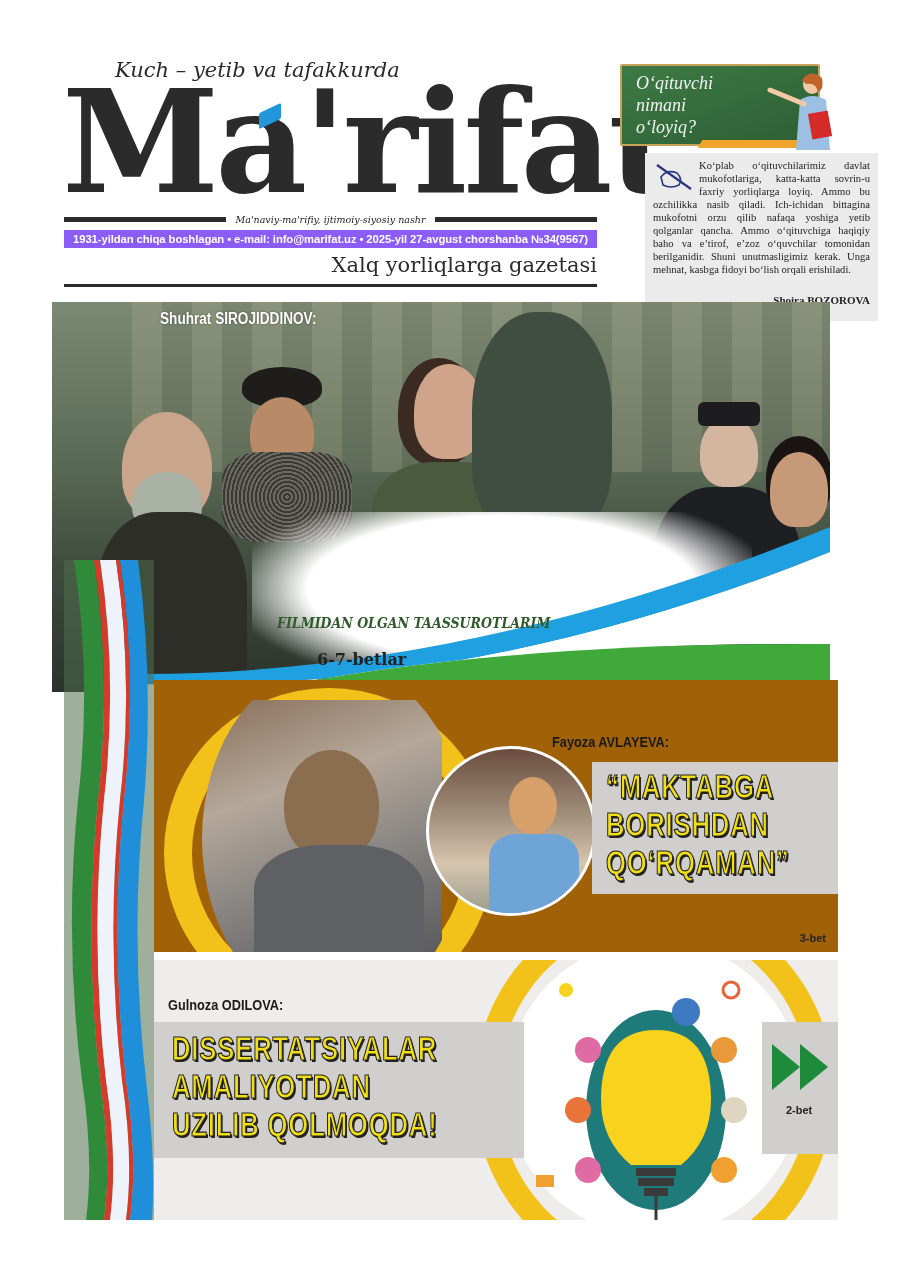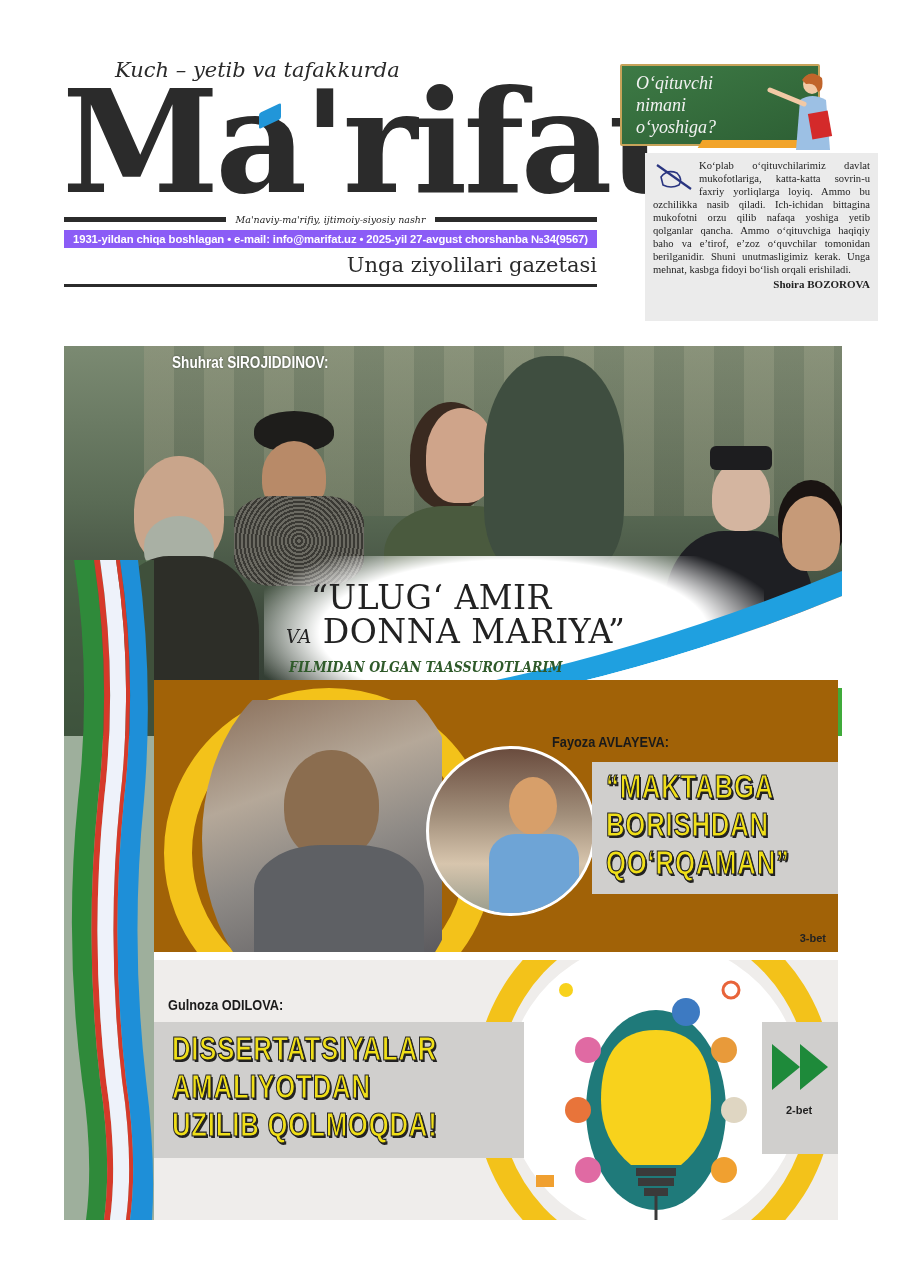--- a/index.html
+++ b/index.html
@@ -91,7 +91,7 @@
   <div class="chalk-title">
     <div>O‘qituvchi</div>
     <div>nimani</div>
-    <div>o‘yoshiga?</div>
+    <div>o‘loyiq?</div>
   </div>
 </div>
 <div class="chalk-ledge"></div>

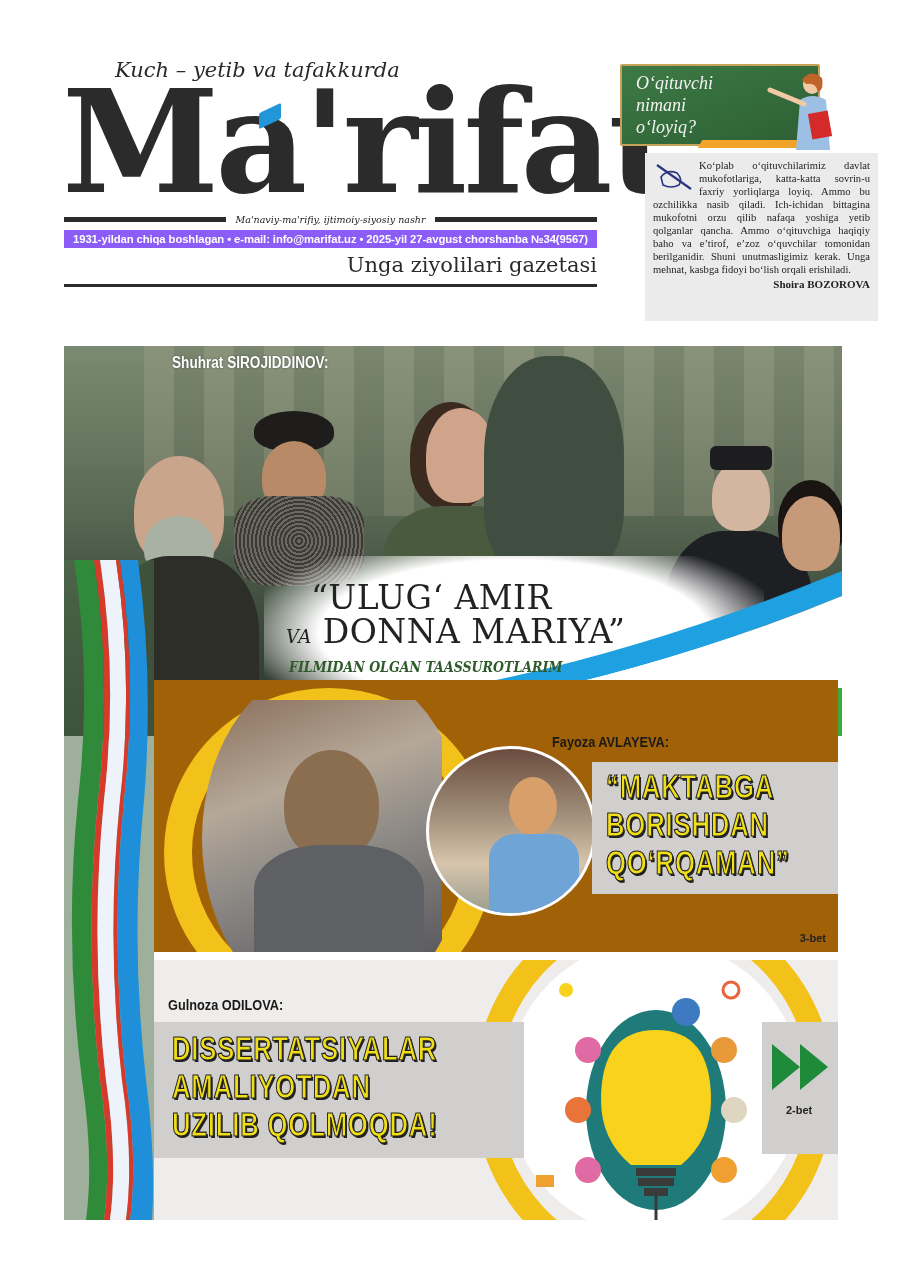--- a/index.html
+++ b/index.html
@@ -84,7 +84,7 @@
   <span class="bar"></span>
 </div>
 <div class="infobar">1931-yildan chiqa boshlagan • e-mail: info@marifat.uz • 2025-yil 27-avgust chorshanba №34(9567)</div>
-<div class="tagline">Unga ziyolilari gazetasi</div>
+<div class="tagline">Xalq yorliqlarga gazetasi</div>
 <div class="rule-bottom"></div>
 
 <div class="chalk">

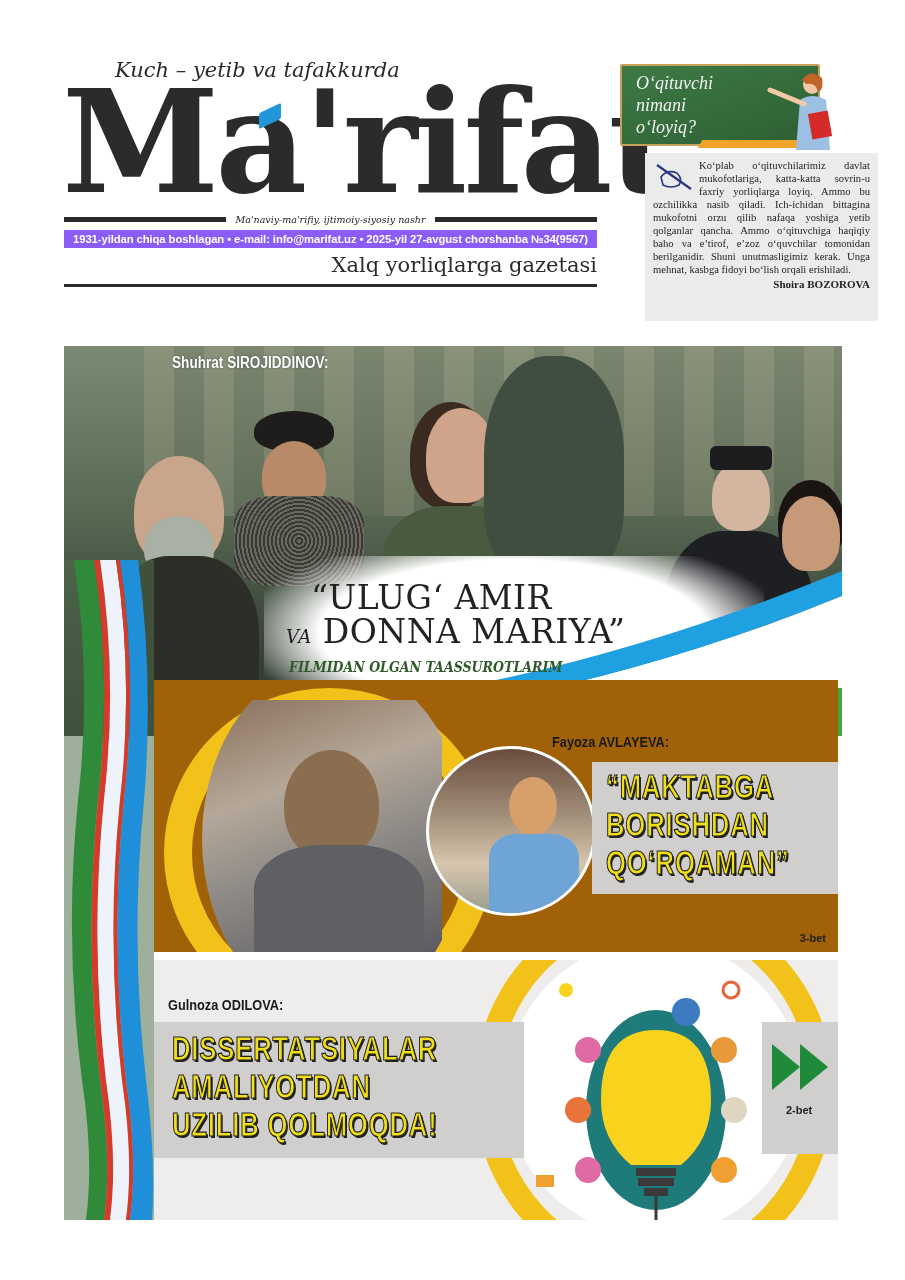--- a/index.html
+++ b/index.html
@@ -24,7 +24,7 @@
     .teacher { position: absolute; left: 760px; top: 70px; width: 80px; height: 85px; }
     .quote-box { position: absolute; left: 645px; top: 153px; width: 233px; height: 168px; background: #ebebeb; padding: 6px 8px; font-family: "Liberation Serif", serif; font-size: 10.6px; line-height: 13px; color: #222; text-align: justify; }
     .quote-box .pen { float: left; width: 42px; height: 34px; margin-right: 4px; }
-    .quote-box .sig { text-align: right; font-weight: bold; font-size: 11px; margin-top: 2px; }
+    .quote-box .sig { text-align: right; font-weight: bold; font-size: 11px; margin-top: 18px; }
 
     
     .hero { position: absolute; left: 64px; top: 302px; width: 778px; height: 390px; overflow: hidden; background: linear-gradient(180deg, #7b8a72 0%, #5a6b55 40%, #3d4a3c 70%, #2b332c 100%); margin-top: 44px; }

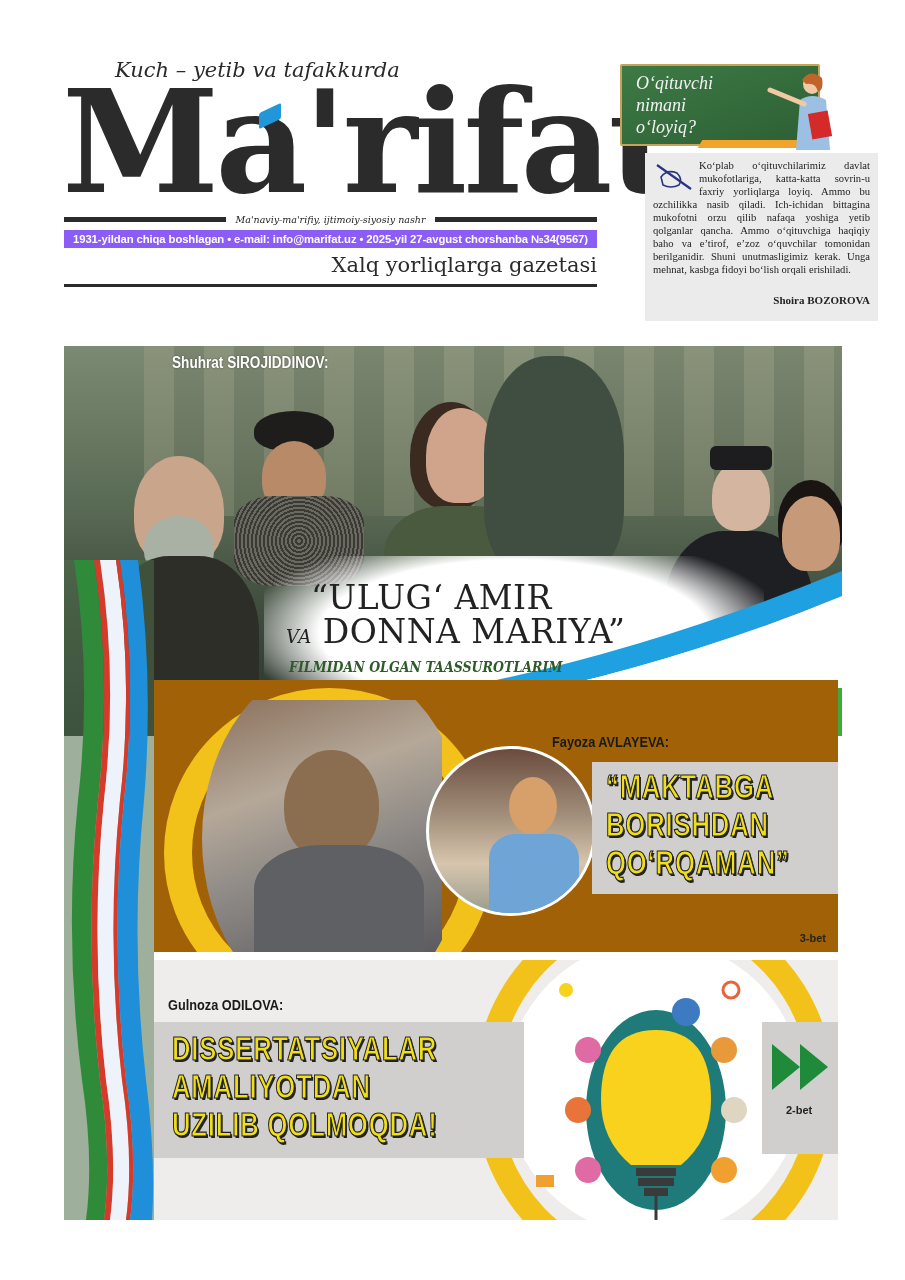--- a/index.html
+++ b/index.html
@@ -27,7 +27,7 @@
     .quote-box .sig { text-align: right; font-weight: bold; font-size: 11px; margin-top: 18px; }
 
     
-    .hero { position: absolute; left: 64px; top: 302px; width: 778px; height: 390px; overflow: hidden; background: linear-gradient(180deg, #7b8a72 0%, #5a6b55 40%, #3d4a3c 70%, #2b332c 100%); margin-top: 44px; }
+    .hero { position: absolute; left: 52px; top: 302px; width: 778px; height: 390px; overflow: hidden; background: linear-gradient(180deg, #7b8a72 0%, #5a6b55 40%, #3d4a3c 70%, #2b332c 100%); }
     .hero .castle { position: absolute; left: 80px; top: 0; width: 700px; height: 170px; background: repeating-linear-gradient(90deg, rgba(170,165,140,.45) 0 30px, rgba(120,120,100,.35) 30px 60px); opacity: .7; }
     .figure { position: absolute; border-radius: 50% 50% 40% 40%; }
     .hero .whiteout { position: absolute; left: 200px; top: 210px; width: 500px; height: 170px; background: radial-gradient(ellipse at 50% 45%, rgba(255,255,255,1) 55%, rgba(255,255,255,0) 78%); }

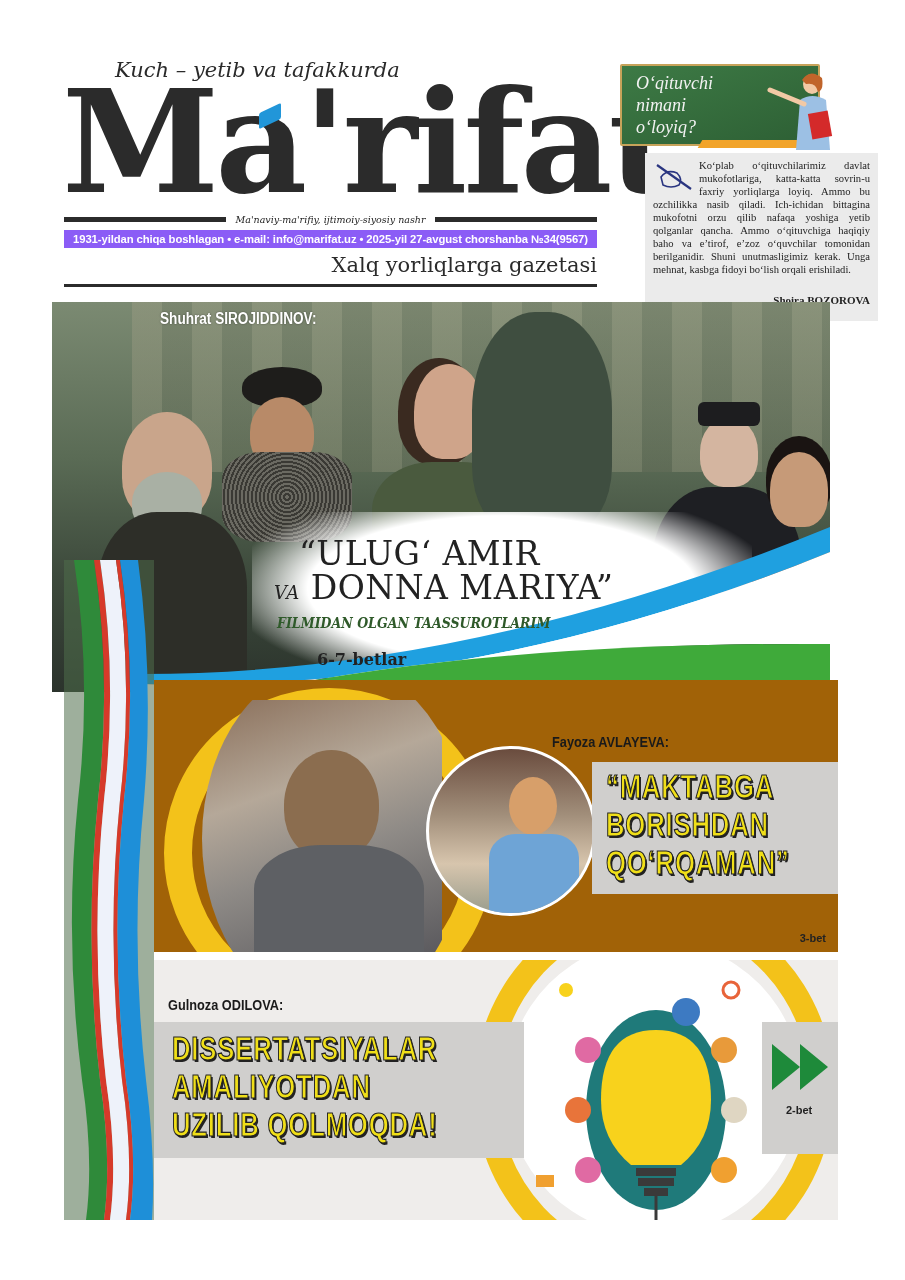--- a/index.html
+++ b/index.html
@@ -134,11 +134,6 @@
     <path d="M200 390 Q440 340 778 342 L778 390 Z" fill="#3faa3a"></path>
   </svg>
   <div class="hero-author">Shuhrat SIROJIDDINOV:</div>
-  <div class="hero-title">
-    <span class="l1">“ULUG‘ AMIR</span>
-    <span class="va">VA</span>
-    <span>DONNA MARIYA”</span>
-  </div>
   <div class="hero-sub">FILMIDAN OLGAN TAASSUROTLARIM</div>
   <div class="hero-pages">6-7-betlar</div>
 </div>

